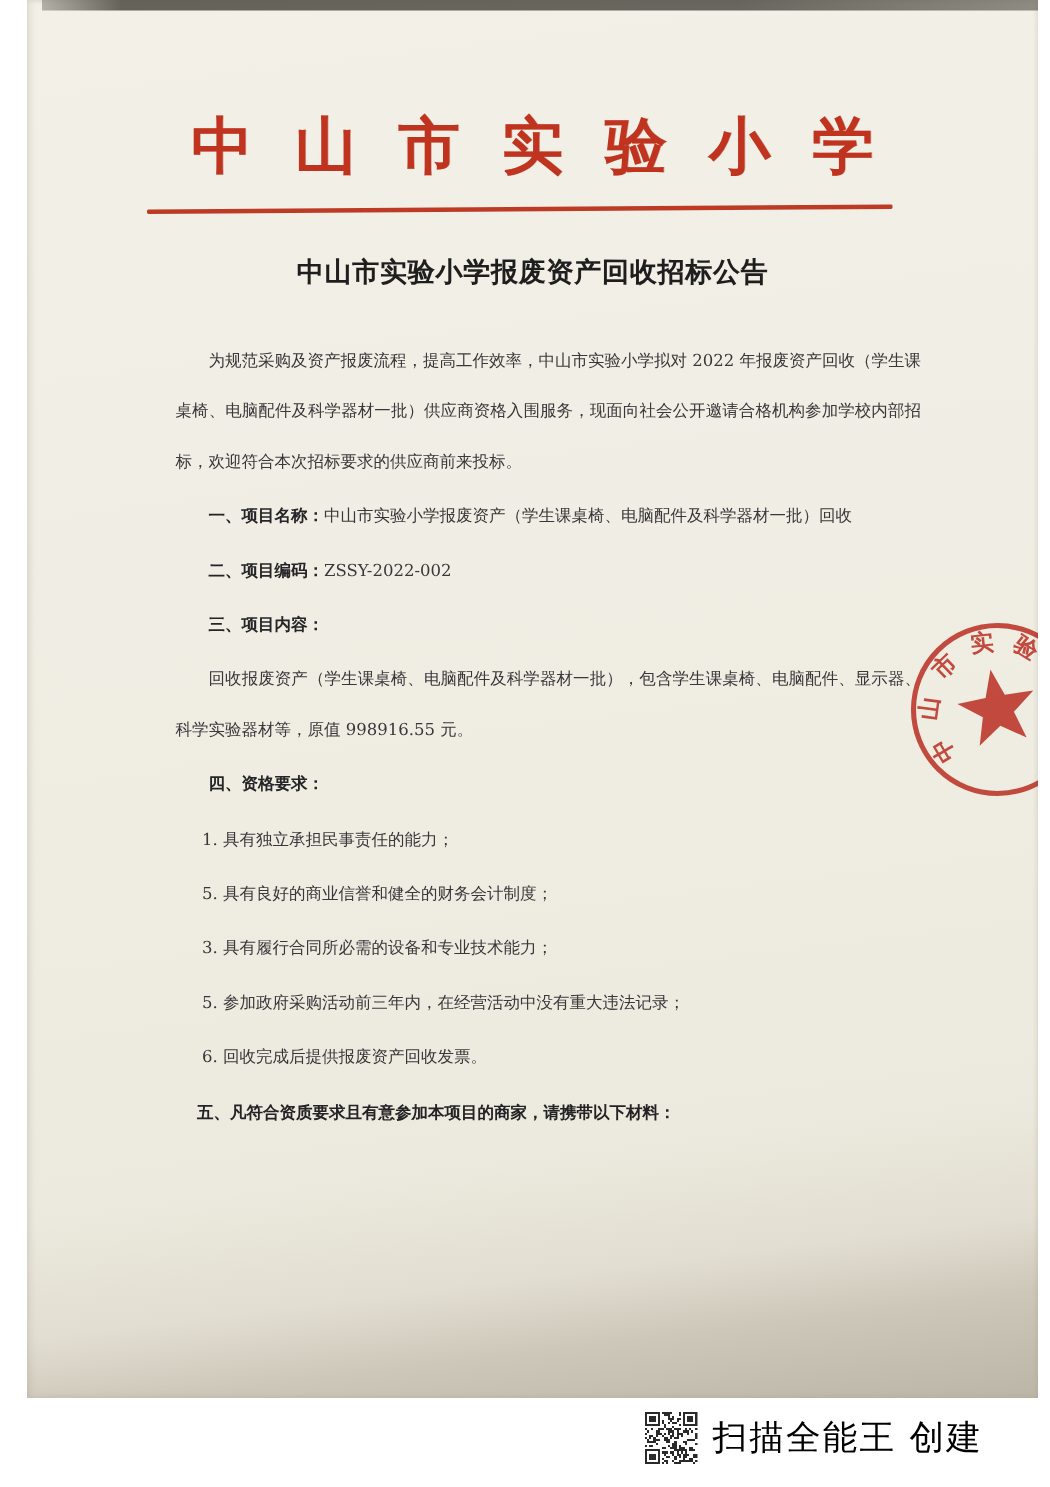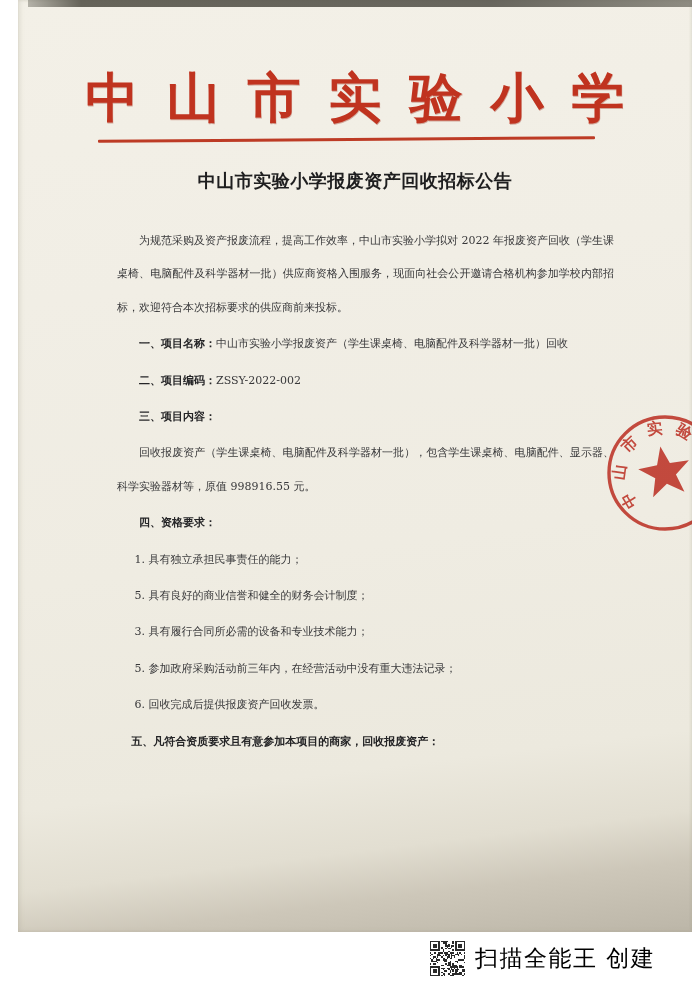--- a/index.html
+++ b/index.html
@@ -24,7 +24,7 @@
   
   .school-name {
     position:absolute; left:0; right:0; top:74px;
-    text-align:center; font-weight:bold; font-size:53px; line-height:46px;
+    text-align:center; font-weight:bold; font-size:41px; line-height:46px;
     color:#c0331f; letter-spacing:28px; padding-left:28px;
     text-shadow:0.5px 0.5px 0 rgba(150,40,20,.35);
   }

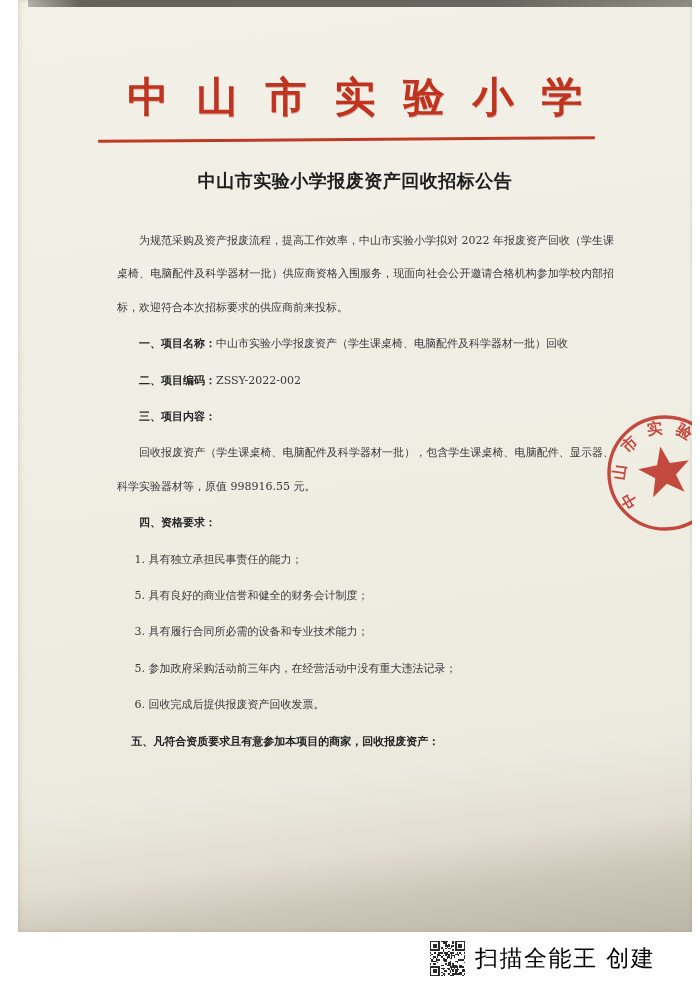--- a/index.html
+++ b/index.html
@@ -90,7 +90,7 @@
       <p class="req-item">5. 参加政府采购活动前三年内，在经营活动中没有重大违法记录；</p>
       <p class="req-item">6. 回收完成后提供报废资产回收发票。</p>
 
-      <p class="final-heading">五、凡符合资质要求且有意参加本项目的商家，回收报废资产：</p>
+      <p class="final-heading">五、凡符合资质要求且有意参加本项目的商家，请携带以下材料：</p>
     </div>
 
     <svg class="stamp" viewBox="0 0 140 140" xmlns="http://www.w3.org/2000/svg">

